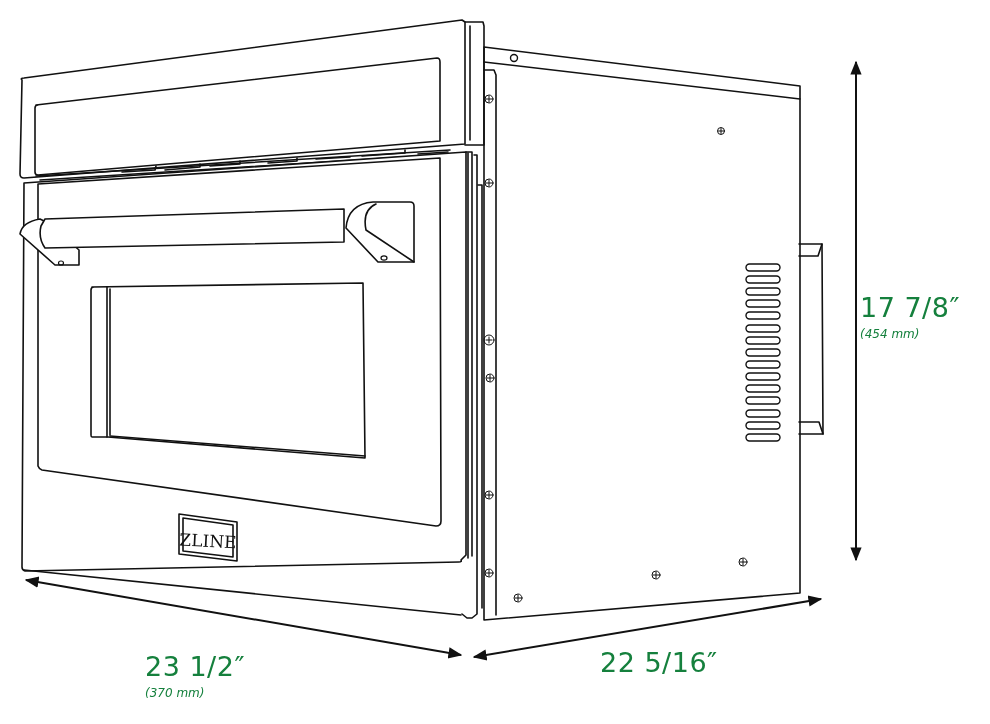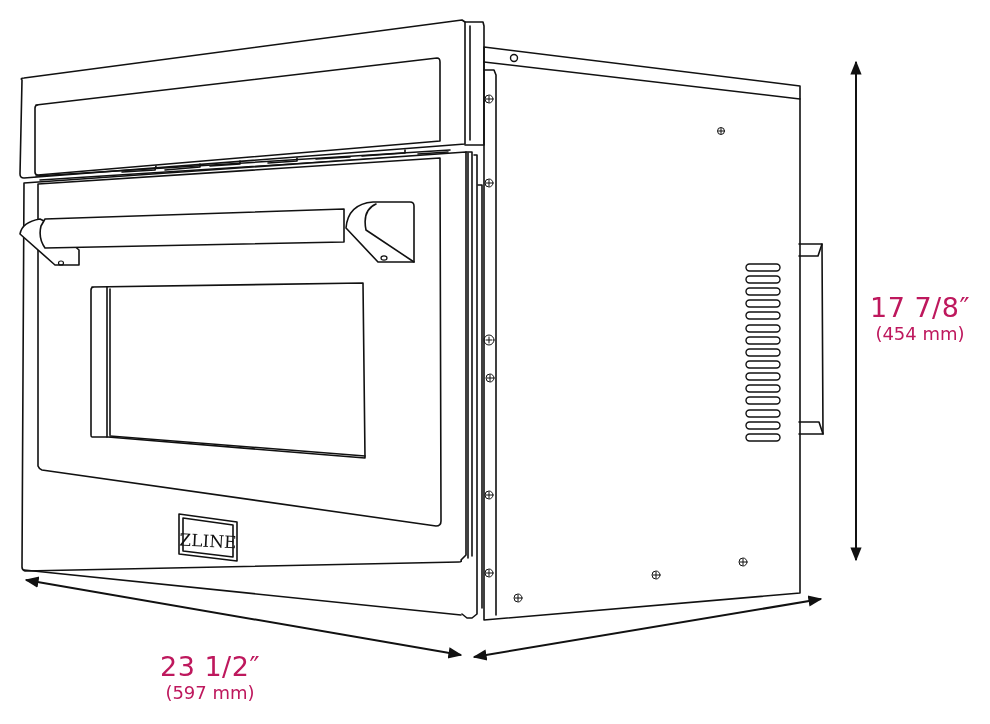--- a/index.html
+++ b/index.html
@@ -5,7 +5,7 @@
     html, body { margin: 0; padding: 0; background: #ffffff; }
     body { width: 990px; height: 724px; position: relative; overflow: hidden; font-family: "DejaVu Sans", sans-serif; }
     #drawing { position: absolute; left: 0; top: 0; width: 990px; height: 724px; }
-    .dim-label { position: absolute; color: #be185d; text-align: center; white-space: nowrap; }
+    .dim-label { position: absolute; color: #15803d; text-align: left; white-space: nowrap; }
     .dim-main { font-size: 27px; font-weight: 400; letter-spacing: 0.5px; line-height: 30px; display: block; }
     .dim-sub { font-size: 18px; line-height: 22px; display: block; }
     .zline-text { font-family: "DejaVu Serif", serif; }

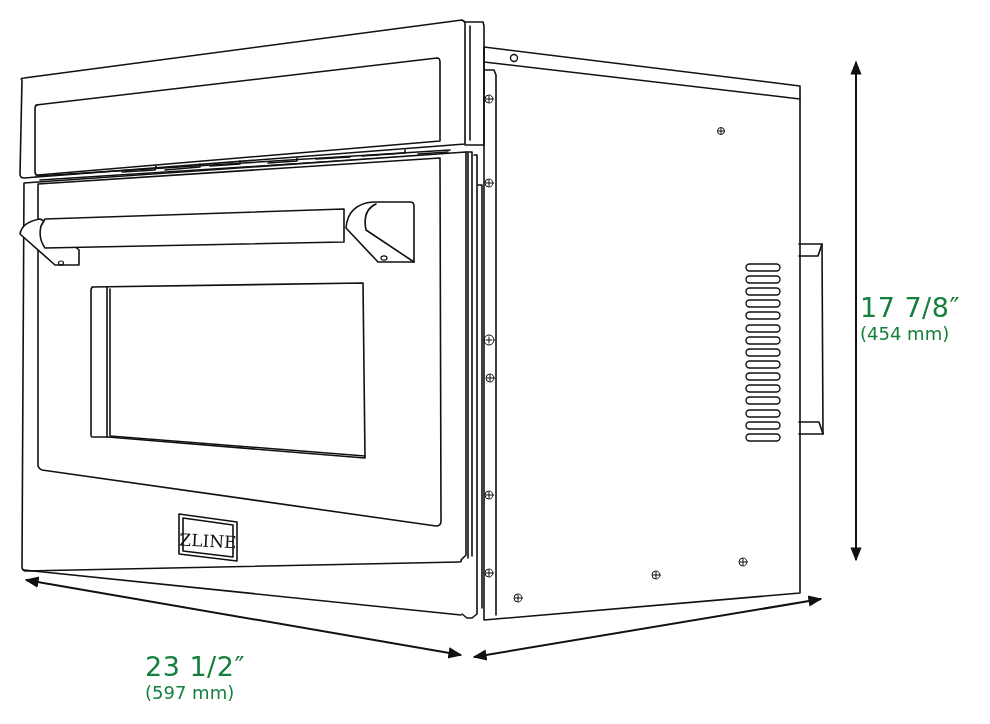--- a/index.html
+++ b/index.html
@@ -7,7 +7,7 @@
     #drawing { position: absolute; left: 0; top: 0; width: 990px; height: 724px; }
     .dim-label { position: absolute; color: #15803d; text-align: left; white-space: nowrap; }
     .dim-main { font-size: 27px; font-weight: 400; letter-spacing: 0.5px; line-height: 30px; display: block; }
-    .dim-sub { font-size: 18px; line-height: 22px; display: block; }
+    .dim-sub { font-size: 12px; font-style: italic; line-height: 22px; display: block; }
     .zline-text { font-family: "DejaVu Serif", serif; }
   </style>
 </head>

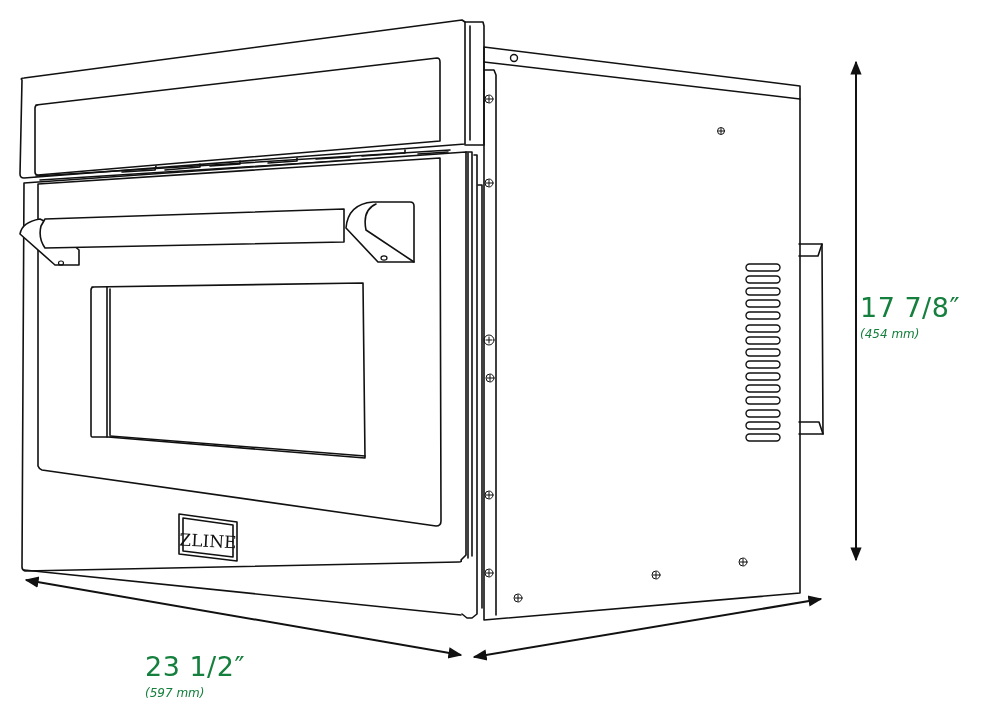--- a/index.html
+++ b/index.html
@@ -176,6 +176,7 @@
 </div>
 
 <div class="dim-label" style="left:600px; top:648px; width:140px;">
+  <span class="dim-main">22 5/16″</span>
 </div>
 
 </body></html>

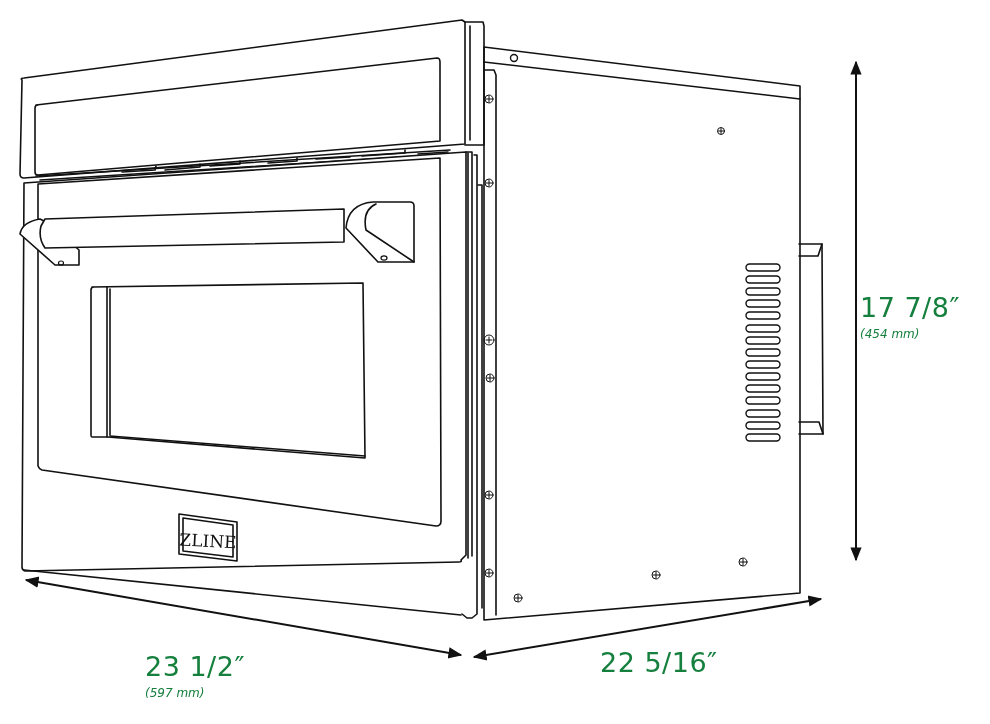--- a/index.html
+++ b/index.html
@@ -172,7 +172,7 @@
 
 <div class="dim-label" style="left:145px; top:632px; width:130px;margin-top:20px;">
   <span class="dim-main">23 1/2″</span>
-  <span class="dim-sub">(597 mm)</span>
+  <span class="dim-sub">(370 mm)</span>
 </div>
 
 <div class="dim-label" style="left:600px; top:648px; width:140px;">

